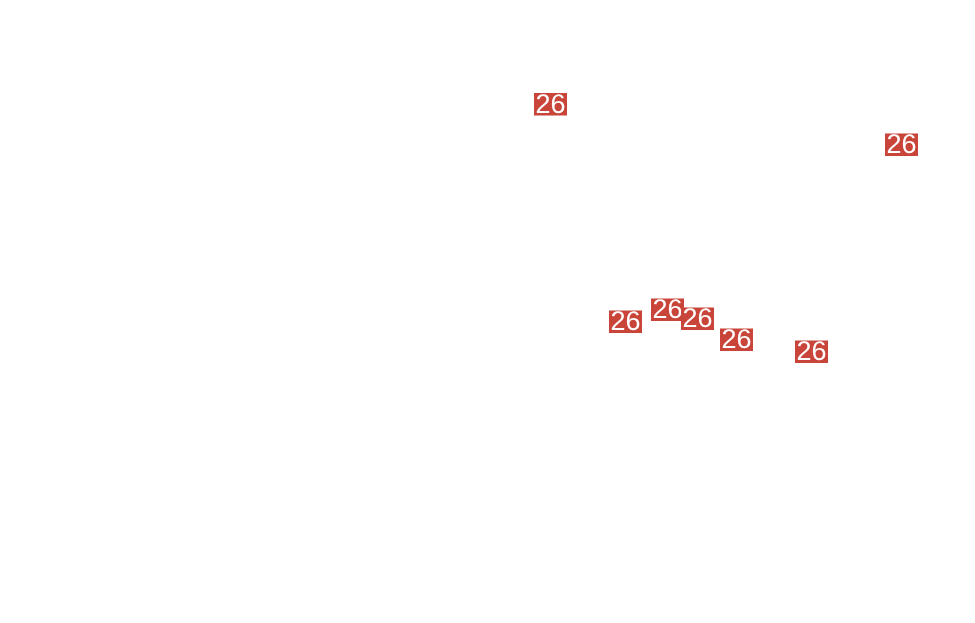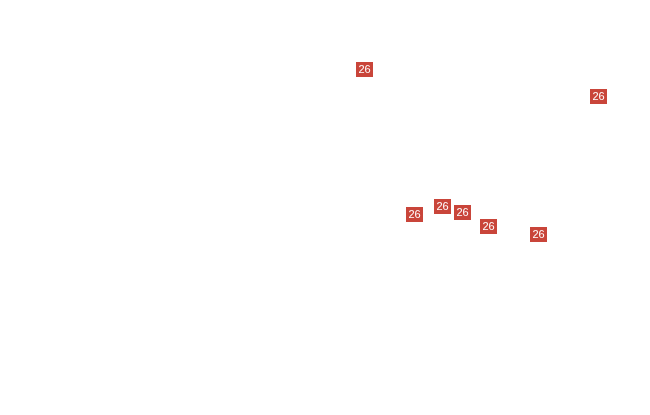--- a/index.html
+++ b/index.html
@@ -30,7 +30,7 @@
       box-sizing: border-box;
       background: #c9453a;
       color: #ffffff;
-      font-size: 11px;
+      font-size: 18px;
       line-height: 15px;
       text-align: center;
       cursor: pointer;

